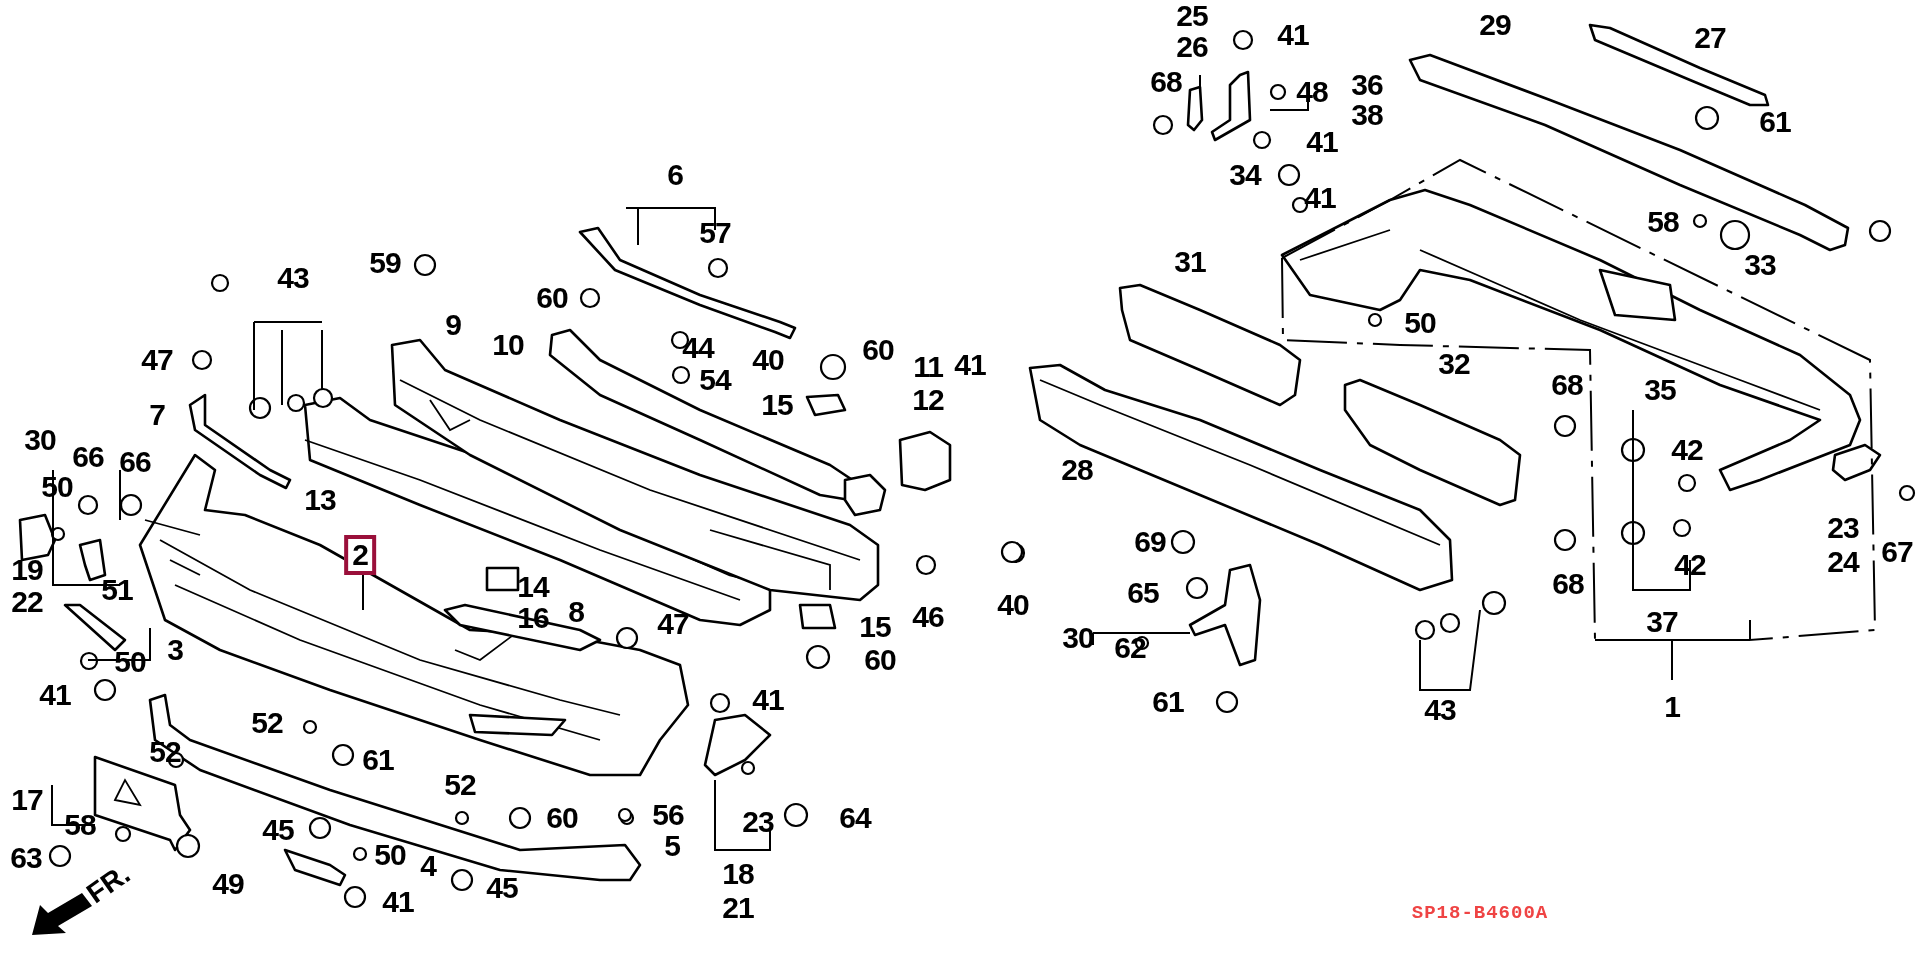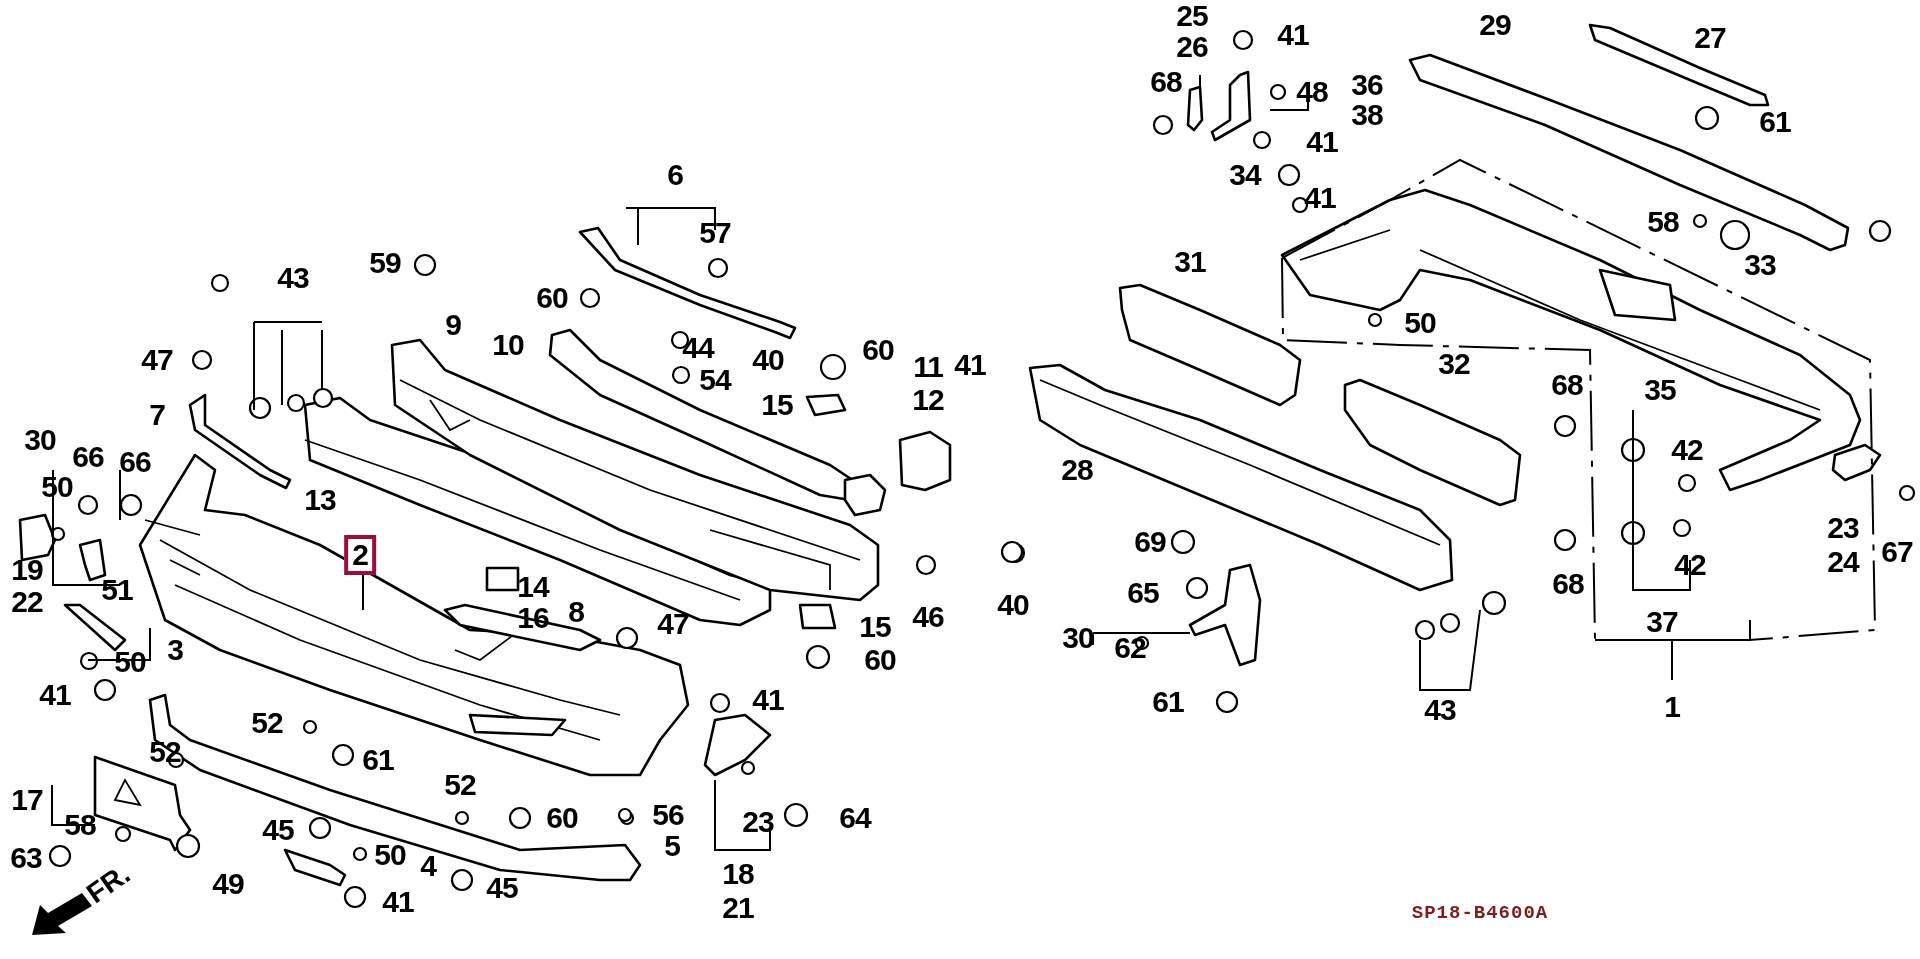--- a/index.html
+++ b/index.html
@@ -11,7 +11,7 @@
            transform: translate(-50%, -50%); white-space: nowrap; cursor: pointer; }
     .lbl.hl { border: 4px solid #9a0f3a; padding: 1px 4px; background: #fff; }
     .code { position: absolute; left: 1480px; top: 913px; font-family: "Liberation Mono", "DejaVu Sans Mono", monospace;
-            font-weight: 700; font-size: 19px; letter-spacing: 1px; color: #7f1d1d; transform: translate(-50%,-50%); }
+            font-weight: 700; font-size: 19px; letter-spacing: 1px; color: #ef4444; transform: translate(-50%,-50%); }
     .fr-text { position: absolute; left: 86px; top: 868px; font-family: "Liberation Sans", sans-serif; font-weight: 900;
                font-size: 28px; transform: rotate(-35deg); color: #000; }
     svg .part { fill: #fff; stroke: #000; stroke-width: 2.6; stroke-linejoin: round; }

